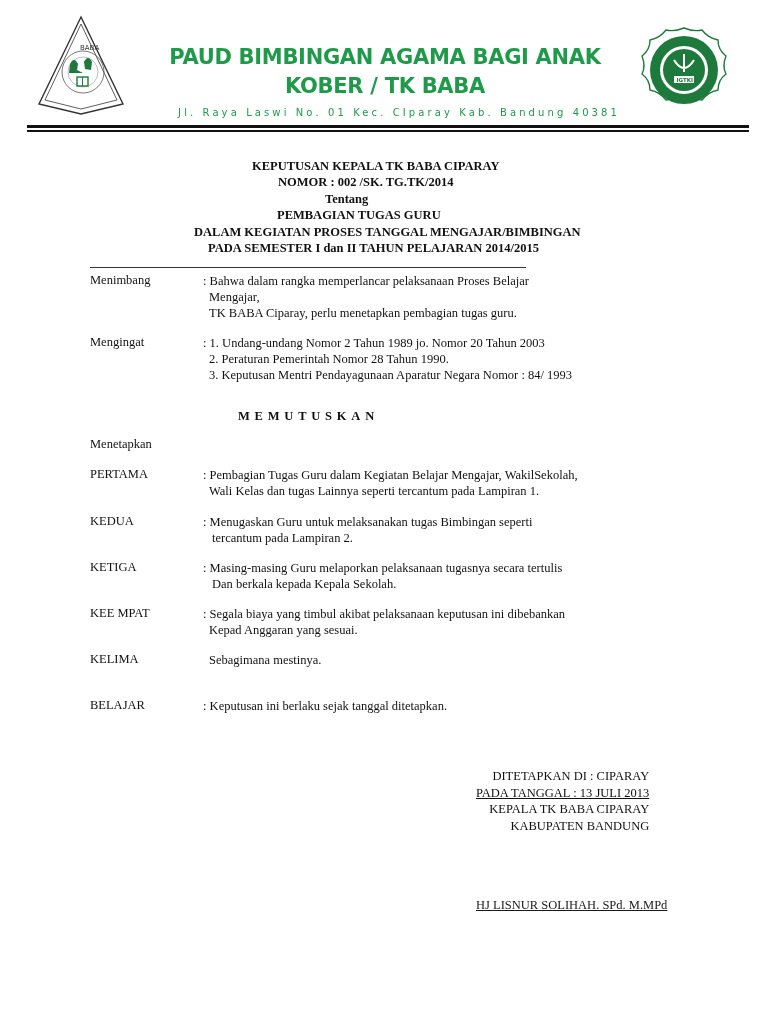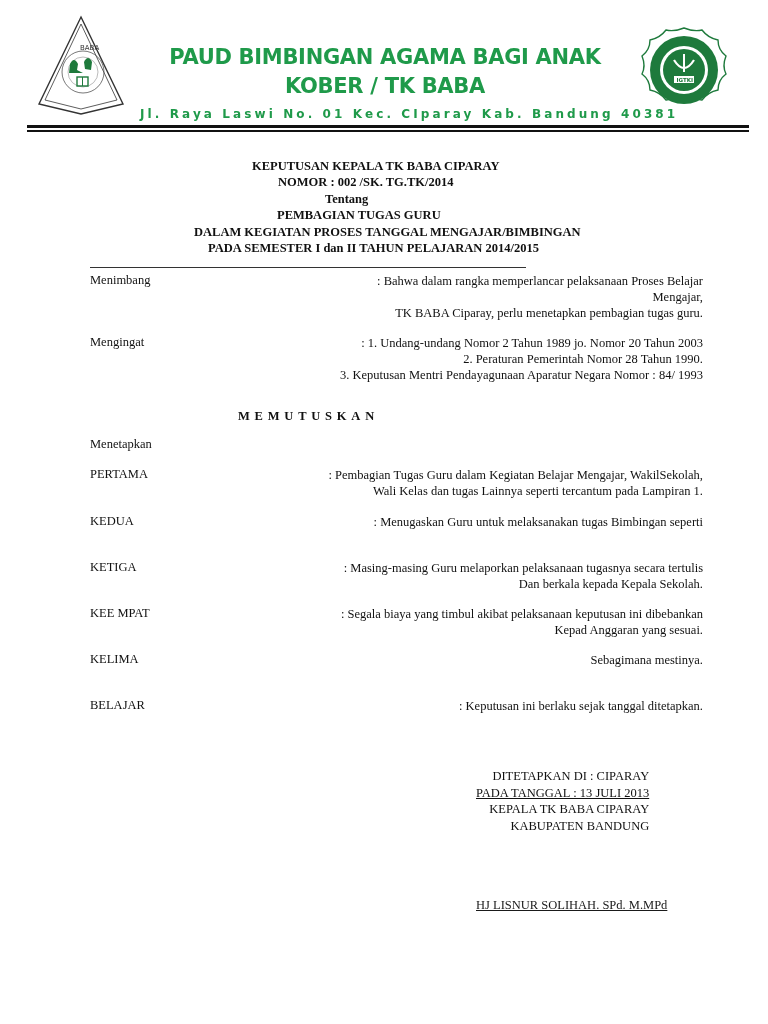--- a/index.html
+++ b/index.html
@@ -13,7 +13,7 @@
     .lh-1 { top: 16px; font-size: 21px; letter-spacing: -0.3px; }
     .lh-2 { top: 45px; font-size: 21px; letter-spacing: -0.3px; }
     .lh-3 { top: 74px; font-size: 21px; letter-spacing: -0.3px; }
-    .lh-addr { position: absolute; left: 140px; width: 480px; top: 107px; text-align: right; color: #1f9a4a; font-family: "DejaVu Sans", "Liberation Sans", sans-serif; font-weight: bold; font-size: 12px; letter-spacing: 3.1px; white-space: nowrap; }
+    .lh-addr { position: absolute; left: 140px; width: 480px; top: 107px; text-align: right; color: #1f9a4a; font-family: "DejaVu Sans", "Liberation Sans", sans-serif; font-weight: normal; font-size: 10px; letter-spacing: 3.1px; white-space: nowrap; }
     .rule-thick { position: absolute; left: 27px; width: 722px; top: 125px; height: 3px; background: #111; }
     .rule-thin { position: absolute; left: 27px; width: 722px; top: 130px; height: 2px; background: #111; }
 

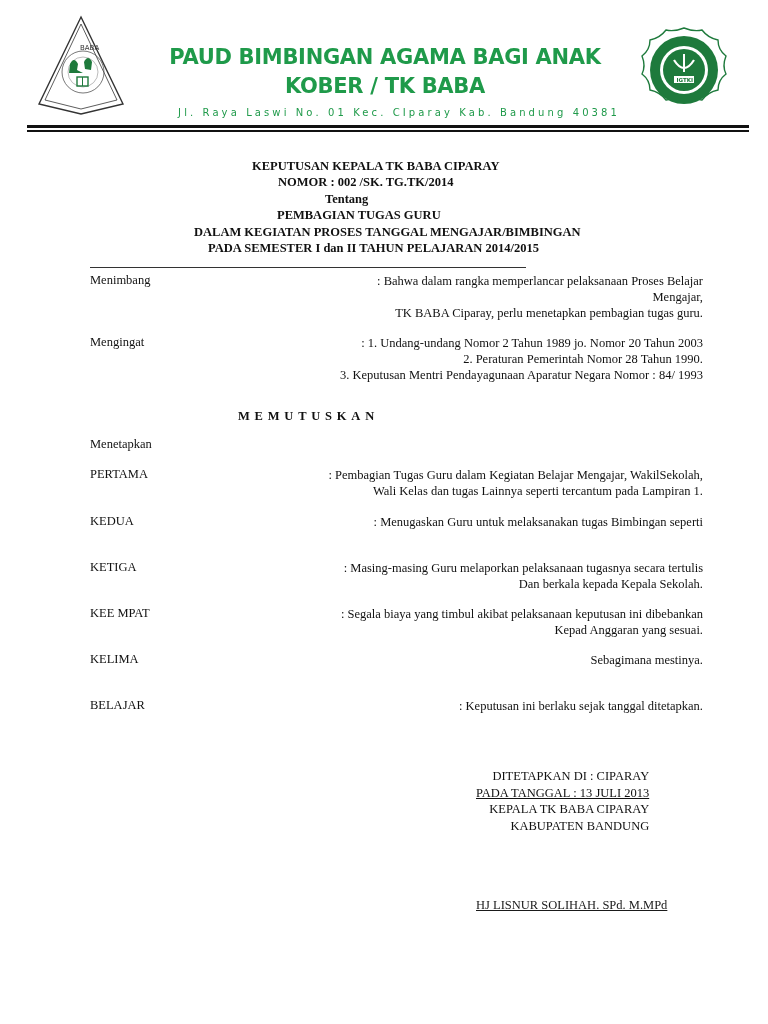--- a/index.html
+++ b/index.html
@@ -26,7 +26,7 @@
     .row { position: absolute; left: 90px; width: 620px; }
     .label { position: absolute; left: 0; top: 0; white-space: nowrap; }
     .content { position: absolute; left: 113px; top: 0; width: 500px; line-height: 16px; }
-    .content .ln { display: block; white-space: nowrap; text-align: right; }
+    .content .ln { display: block; white-space: nowrap; }
     .content .ind { padding-left: 6px; }
     .content .ind2 { padding-left: 9px; }
 

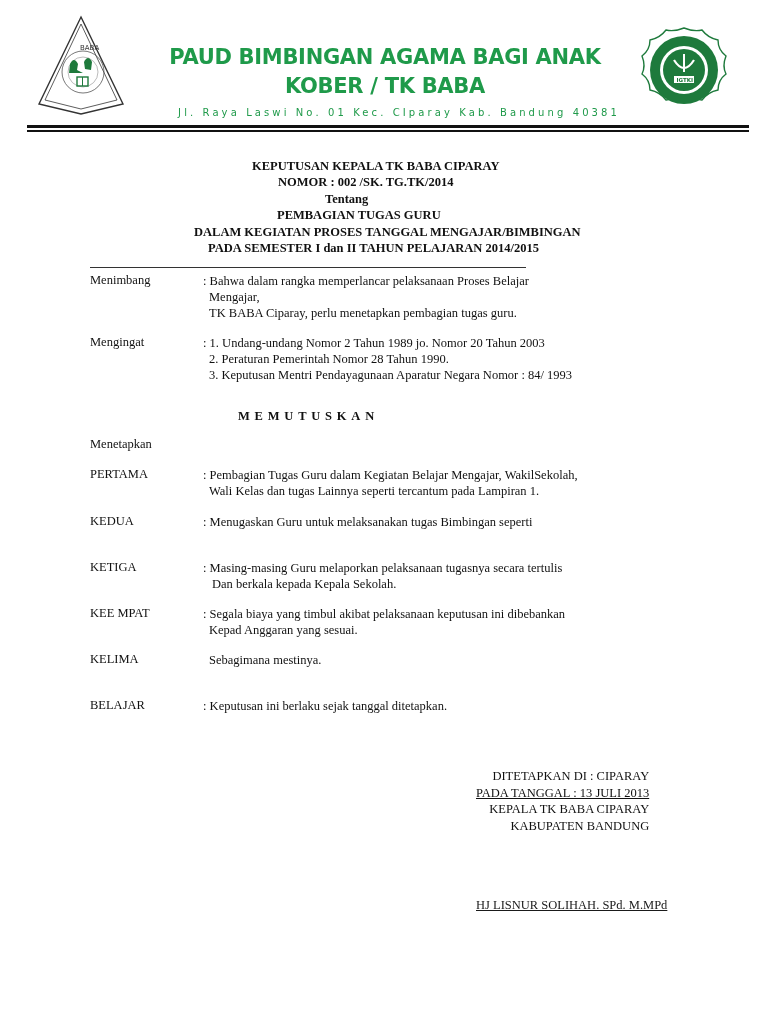--- a/index.html
+++ b/index.html
@@ -119,6 +119,7 @@
     <span class="label">KEDUA</span>
     <div class="content">
       <span class="ln">: Menugaskan Guru untuk melaksanakan  tugas Bimbingan seperti</span>
+      <span class="ln ind2">tercantum  pada Lampiran 2.</span>
     </div>
   </div>
 

